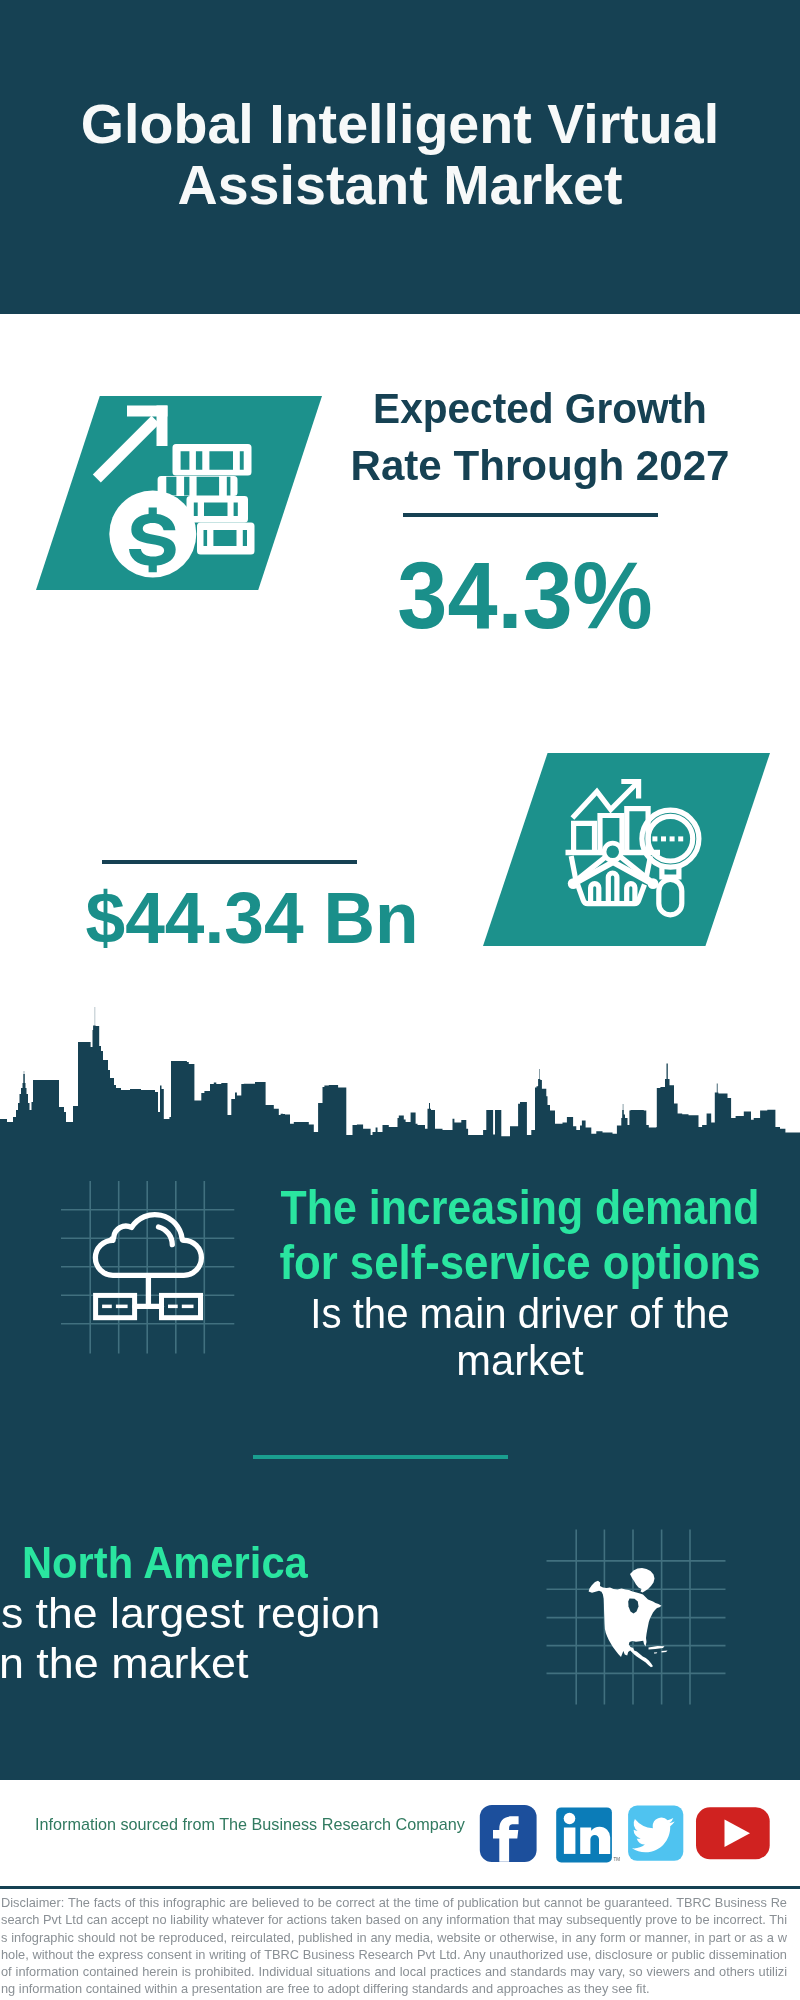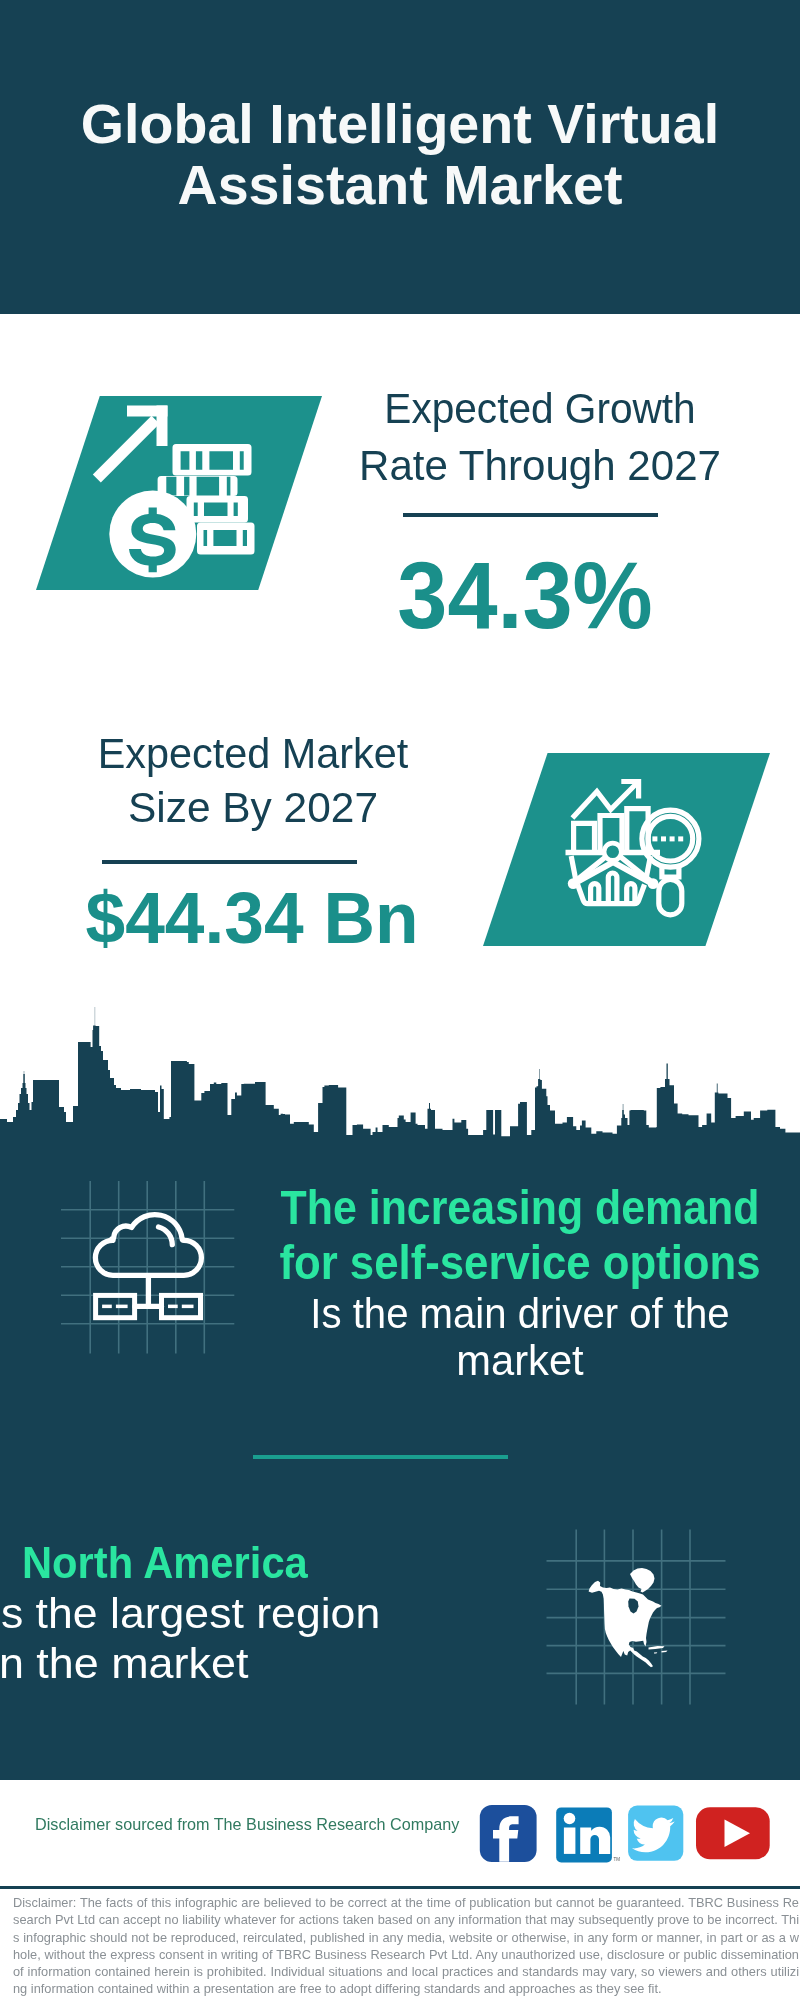--- a/index.html
+++ b/index.html
@@ -12,7 +12,7 @@
              font-size:55.6px;font-weight:bold;line-height:61px;}
 
   
-  .stat-label{position:absolute;color:#164153;font-size:43px;font-weight:normal;line-height:57px;text-align:center;}
+  .stat-label{position:absolute;color:#164153;font-size:43px;font-weight:bold;line-height:57px;text-align:center;}
   .stat-label>div{white-space:nowrap;}
   #l1a{transform:scaleX(0.944);}
   #l1b{transform:scaleX(0.979);}

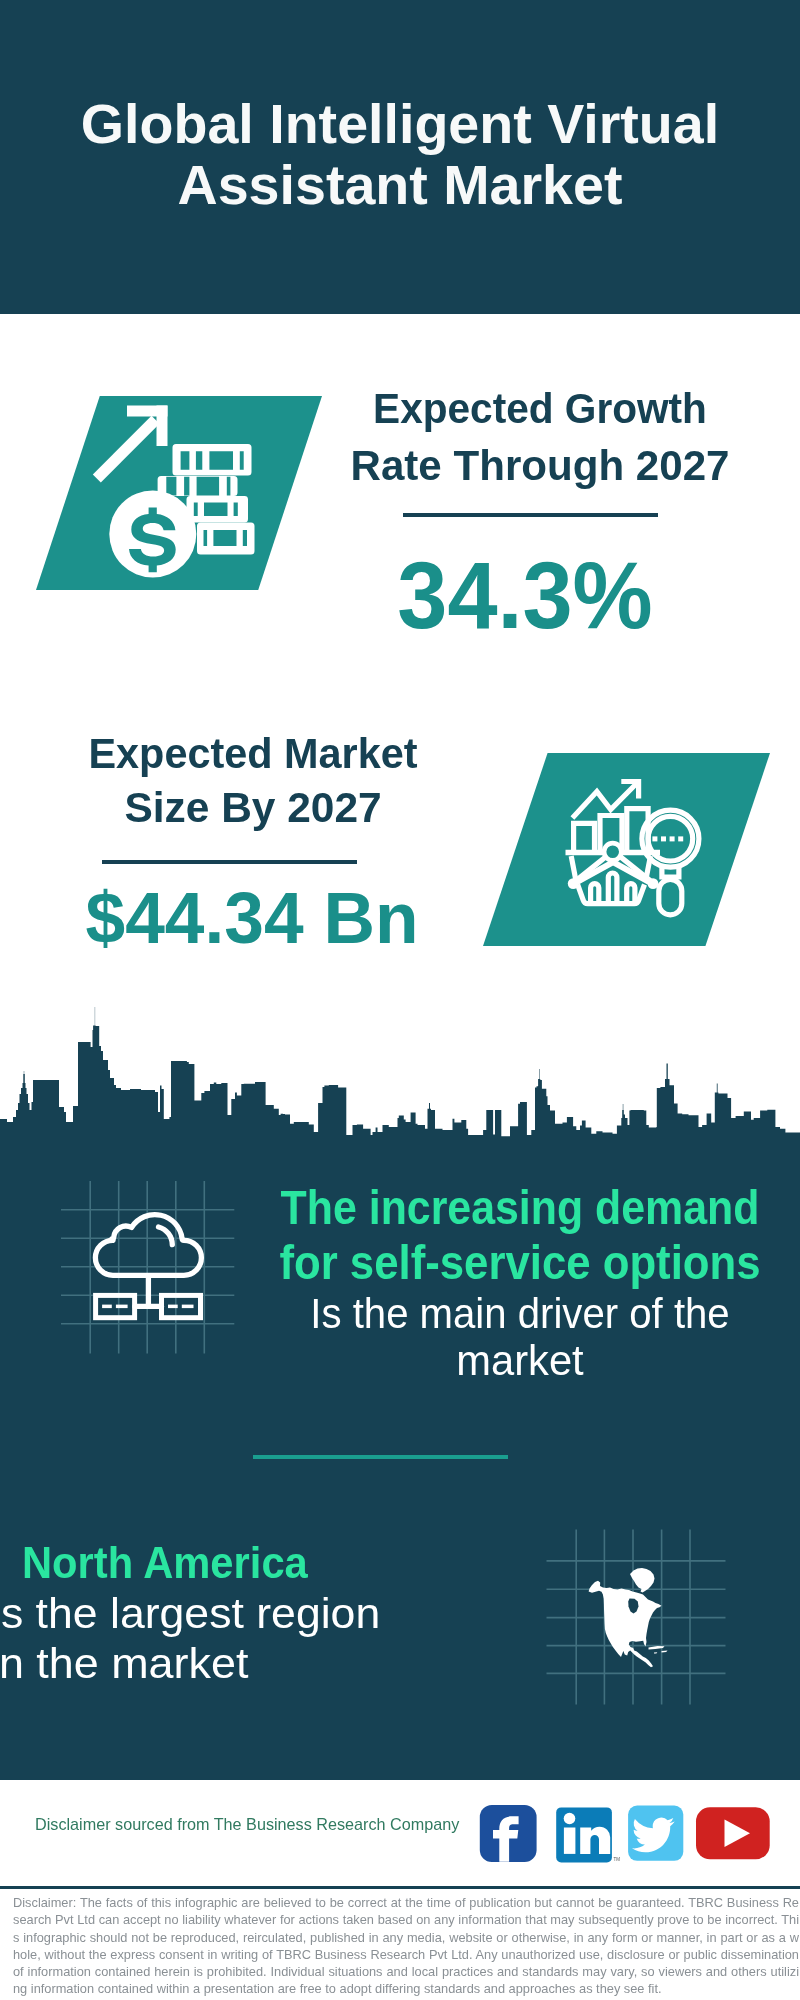--- a/index.html
+++ b/index.html
@@ -162,10 +162,6 @@
       <rect x="678.2" y="836.4" width="5" height="5"></rect>
     </g>
   </svg>
-  <div class="stat-label" id="l2">
-    <div id="l2a">Expected Market</div>
-    <div id="l2b">Size By 2027</div>
-  </div>
   <div class="stat-rule" id="r2"></div>
   <div class="stat-value" id="v2">$44.34 Bn</div>
 

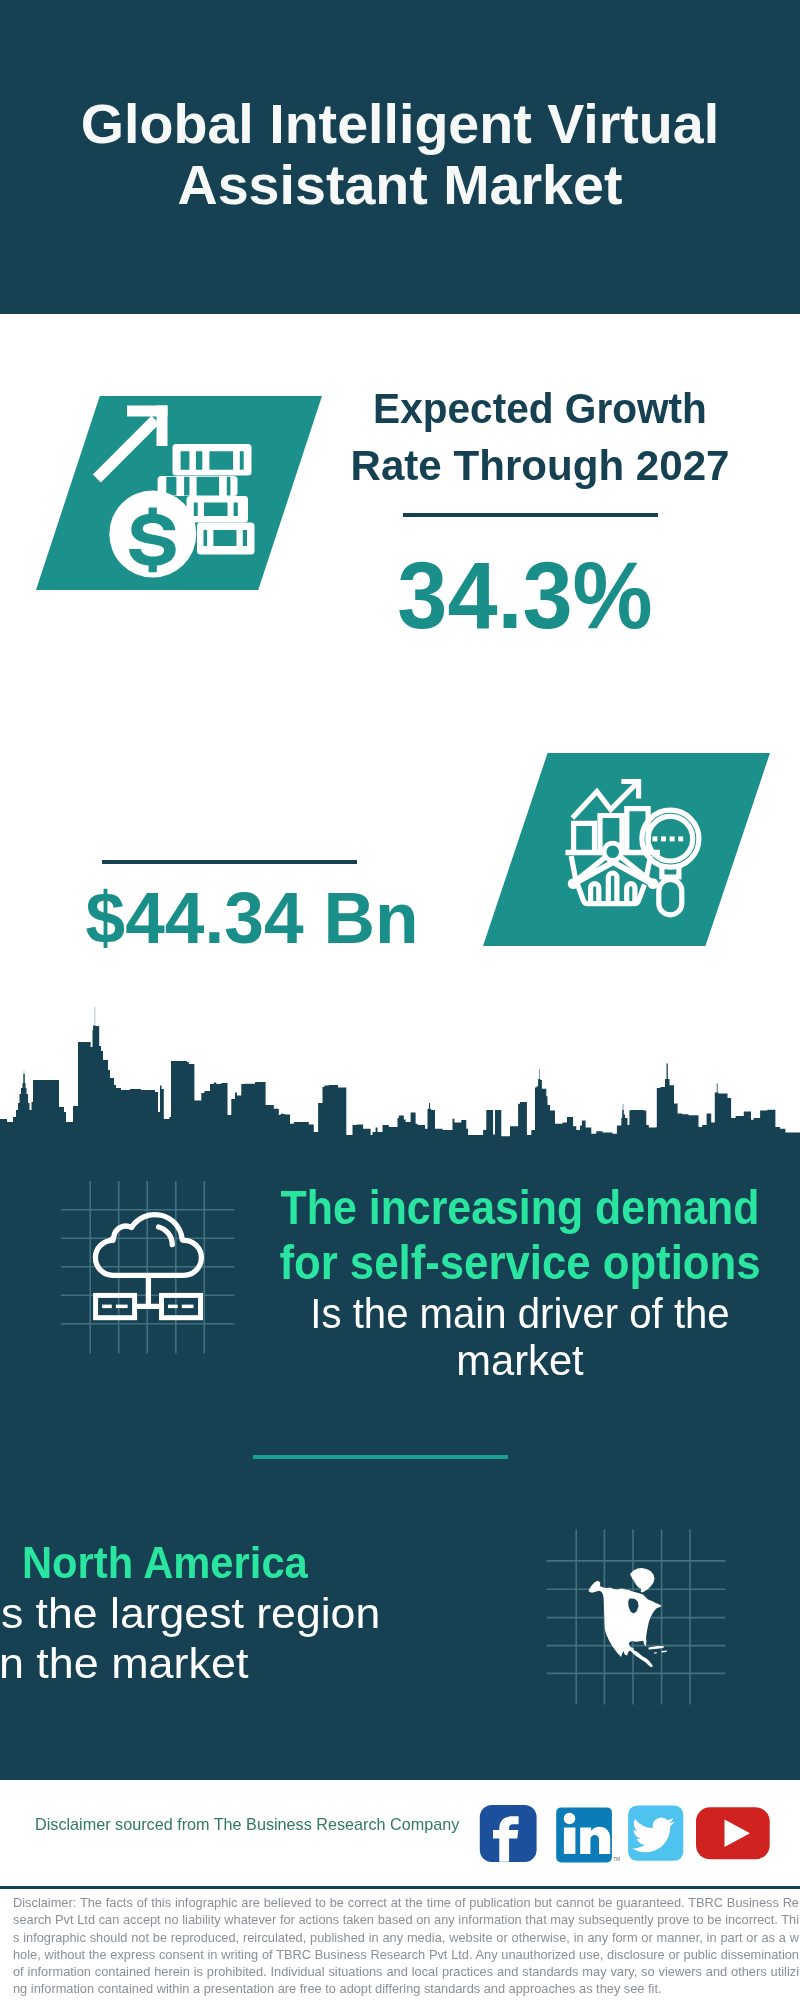--- a/index.html
+++ b/index.html
@@ -228,7 +228,7 @@
   </div>
 
   <div class="src">
-    <div>Disclaimer sourced from The Business Research Company</div>
+    <div>Information sourced from The Business Research Company</div>
   </div>
 
   <svg class="social" id="social-icons" viewBox="470 1800 310 70">

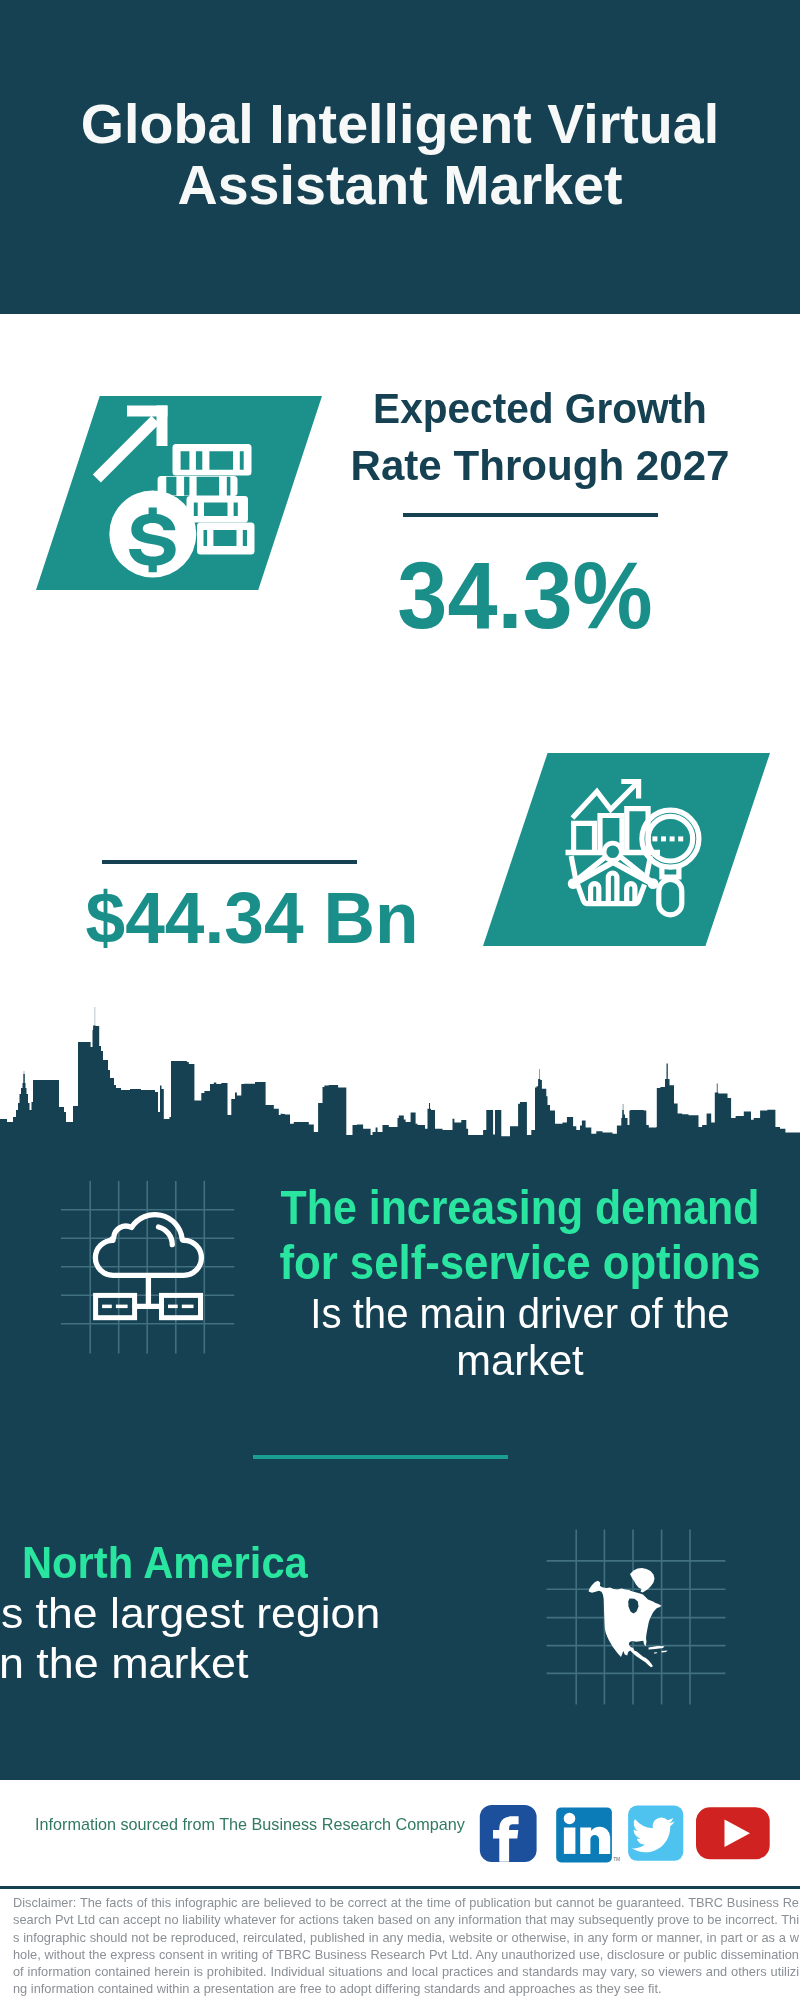--- a/index.html
+++ b/index.html
@@ -67,7 +67,7 @@
   .src{position:absolute;left:35px;top:1814px;color:#317a60;font-size:16.2px;line-height:20.3px;white-space:nowrap;}
   .social{position:absolute;left:470px;top:1800px;width:310px;height:70px;}
   .footer-rule{position:absolute;left:0;top:1886px;width:800px;height:3px;background:#164153;}
-  .disclaimer{position:absolute;left:13px;top:1894px;width:786px;color:#8a9095;font-size:12.8px;line-height:17.25px;text-align:justify;word-break:break-all;}
+  .disclaimer{position:absolute;left:1px;top:1894px;width:786px;color:#8a9095;font-size:12.8px;line-height:17.25px;text-align:justify;word-break:break-all;}
 </style>
 </head>
 <body>

